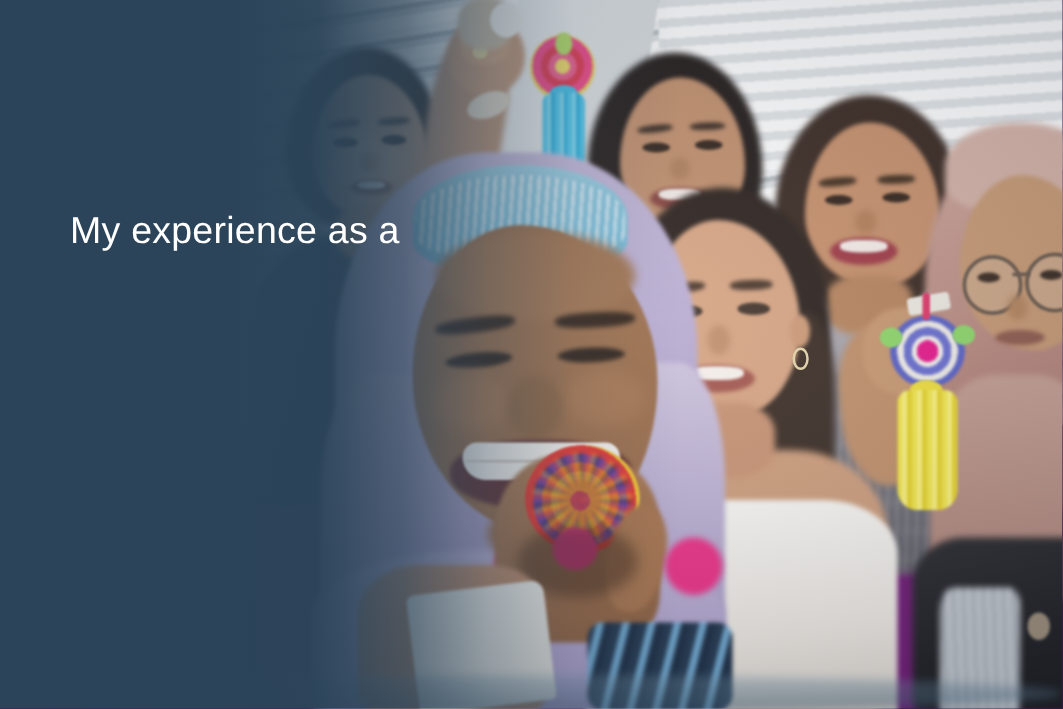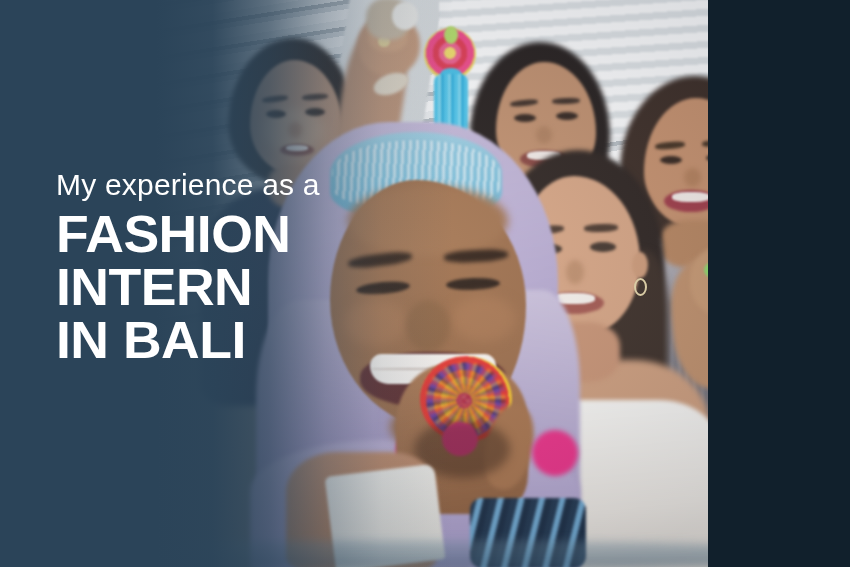--- a/index.html
+++ b/index.html
@@ -8,9 +8,9 @@
 
   #banner{
     position:relative;
-    width:708px;height:567px;
+    width:850px;height:567px;
     overflow:hidden;
-    background:#737373;
+    background:#701a75;
   }
 
   

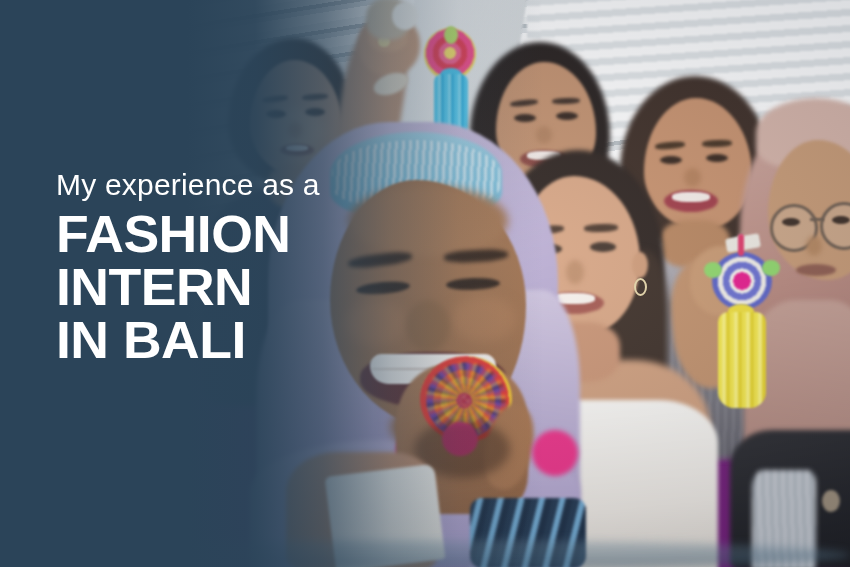--- a/index.html
+++ b/index.html
@@ -427,11 +427,6 @@
 
   <div class="copy">
     <p class="kicker">My experience as a</p>
-    <h1 class="headline">
-      <span class="hl">FASHION</span>
-      <span class="hl">INTERN</span>
-      <span class="hl">IN BALI</span>
-    </h1>
   </div>
 
 </div>

